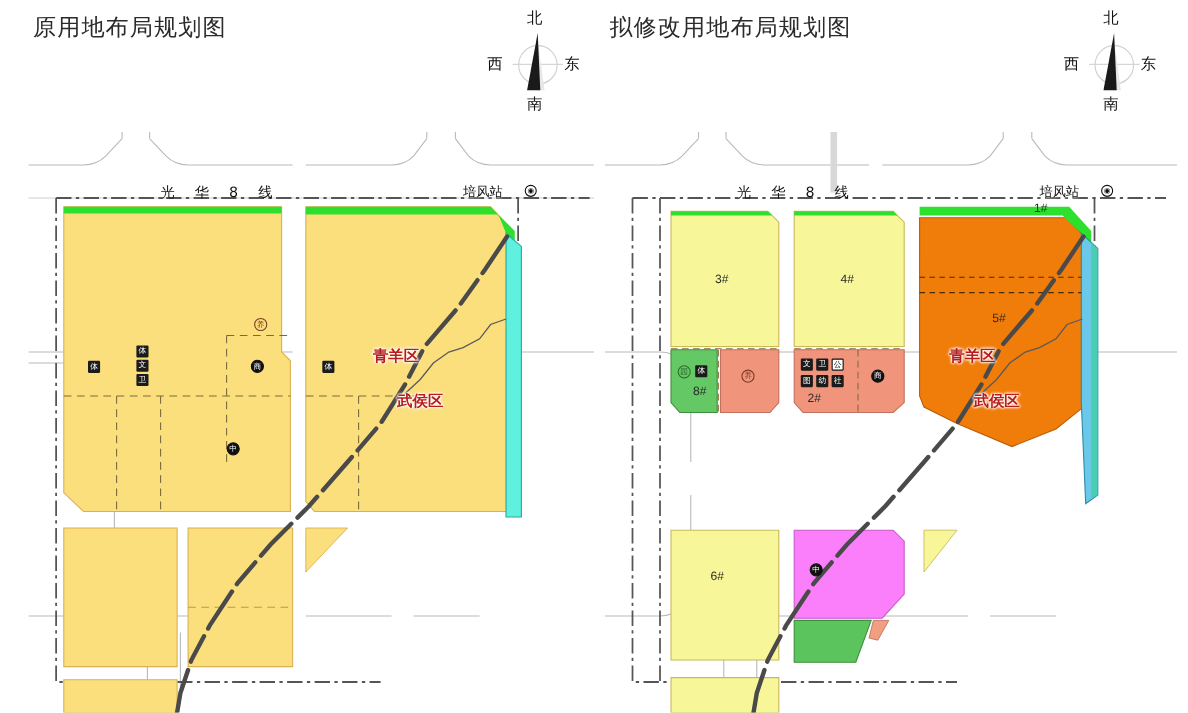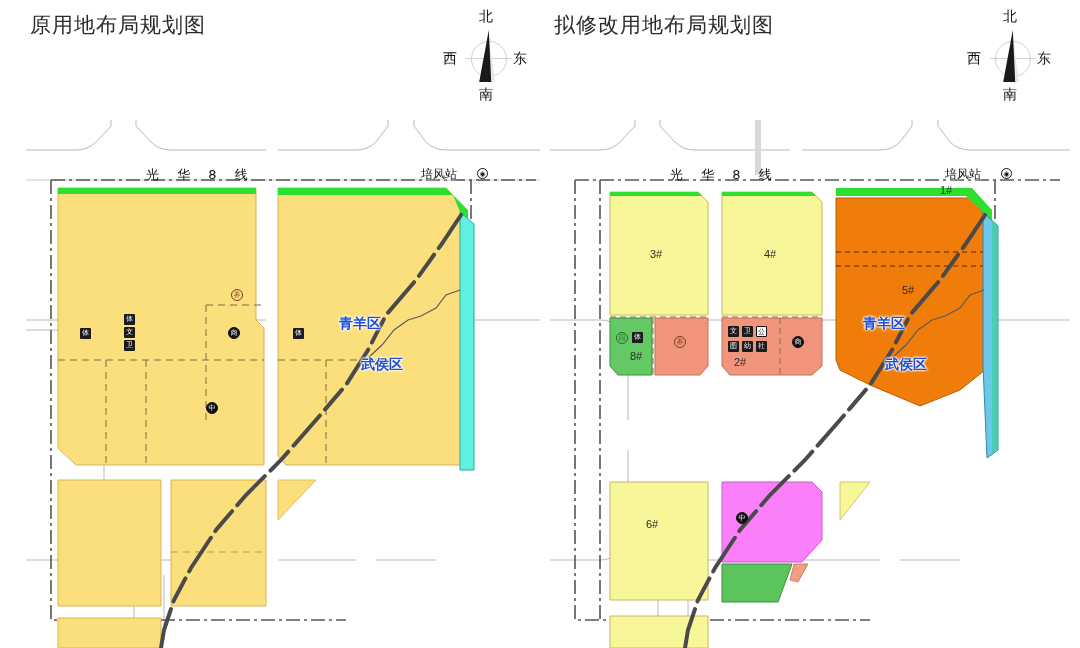--- a/index.html
+++ b/index.html
@@ -42,7 +42,7 @@
   .maplabel{position:absolute;font-family:"DejaVu Sans","Liberation Sans",sans-serif;
      color:#1a1a1a;white-space:nowrap;}
   .road-label{font-size:13px;letter-spacing:7px;color:#111;}
-  .district-label{font-size:14px;color:#1d4ed8;font-weight:bold;
+  .district-label{font-size:14px;color:#b91c1c;font-weight:bold;
      text-shadow:0 0 2px #fff,0 0 3px #fff,1px 0 2px #fff,-1px 0 2px #fff;font-family:Liberation Serif, serif;}
   .station-label{font-size:12px;color:#111;
      text-shadow:0 0 2px #fff,0 0 3px #fff;}

